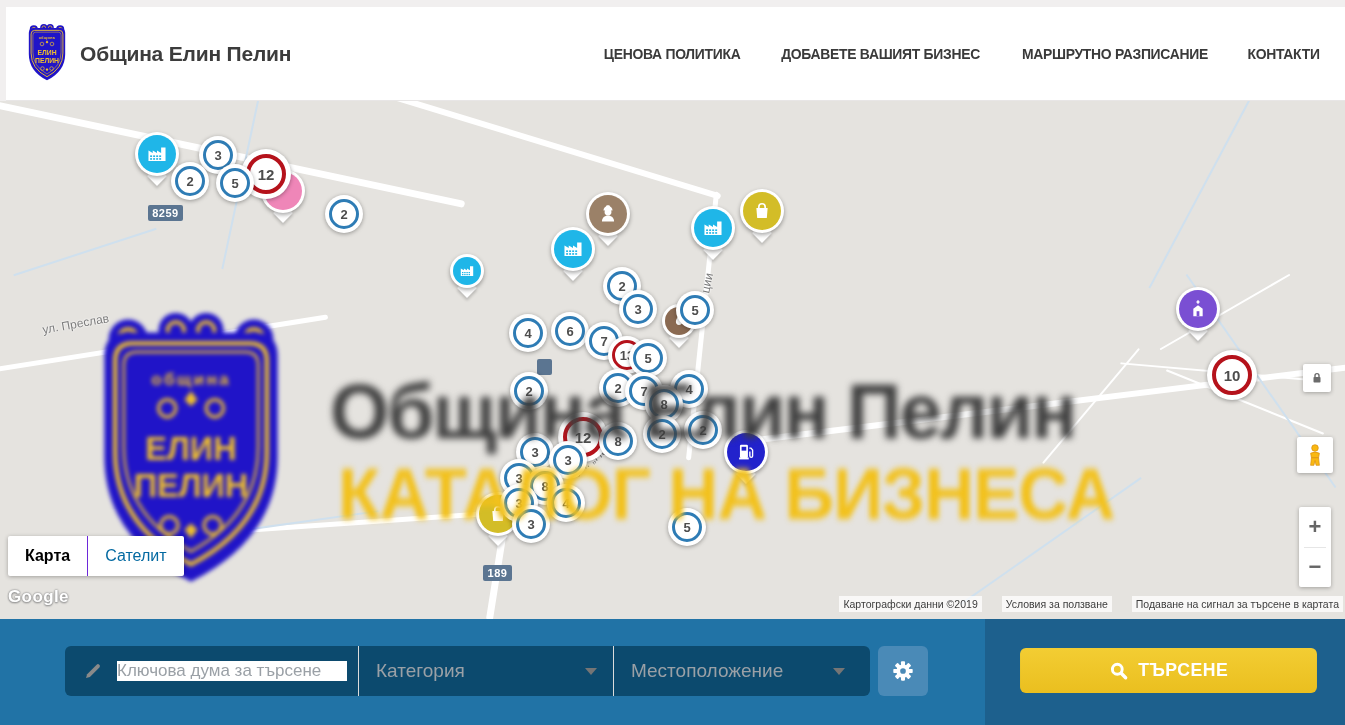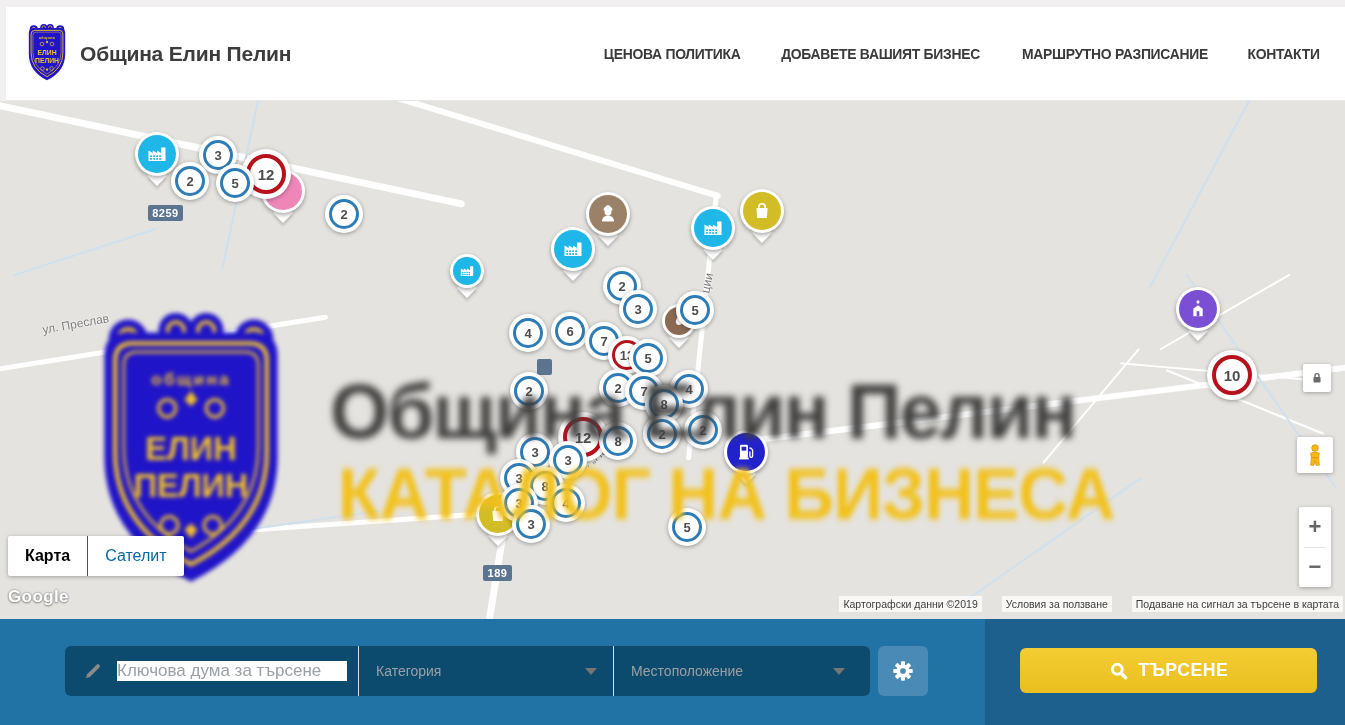--- a/index.html
+++ b/index.html
@@ -70,7 +70,7 @@
   .sp-keyword input::placeholder { color:#9aa0a6; }
   .sp-select { border-left:1px solid #dcdcdc; cursor:pointer; }
   .sp-category { width:255px; } .sp-location { width:248px; }
-  .sp-select .sel-text { font-size:14px; color:#9aa0a6; margin-left:17px; }
+  .sp-select .sel-text { font-size:19px; color:#9aa0a6; margin-left:17px; }
   .caret { position:absolute; right:16px; width:0; height:0; border-left:6px solid transparent; border-right:6px solid transparent; border-top:7px solid #757575; }
   .gear-btn { position:absolute; left:878px; top:27px; width:50px; height:50px; background:#4a8ab7; border-radius:6px; display:flex; align-items:center; justify-content:center; cursor:pointer; }
   .search-btn { position:absolute; left:1017px; top:29px; width:303px; height:45px; border:none; border-radius:6px;

